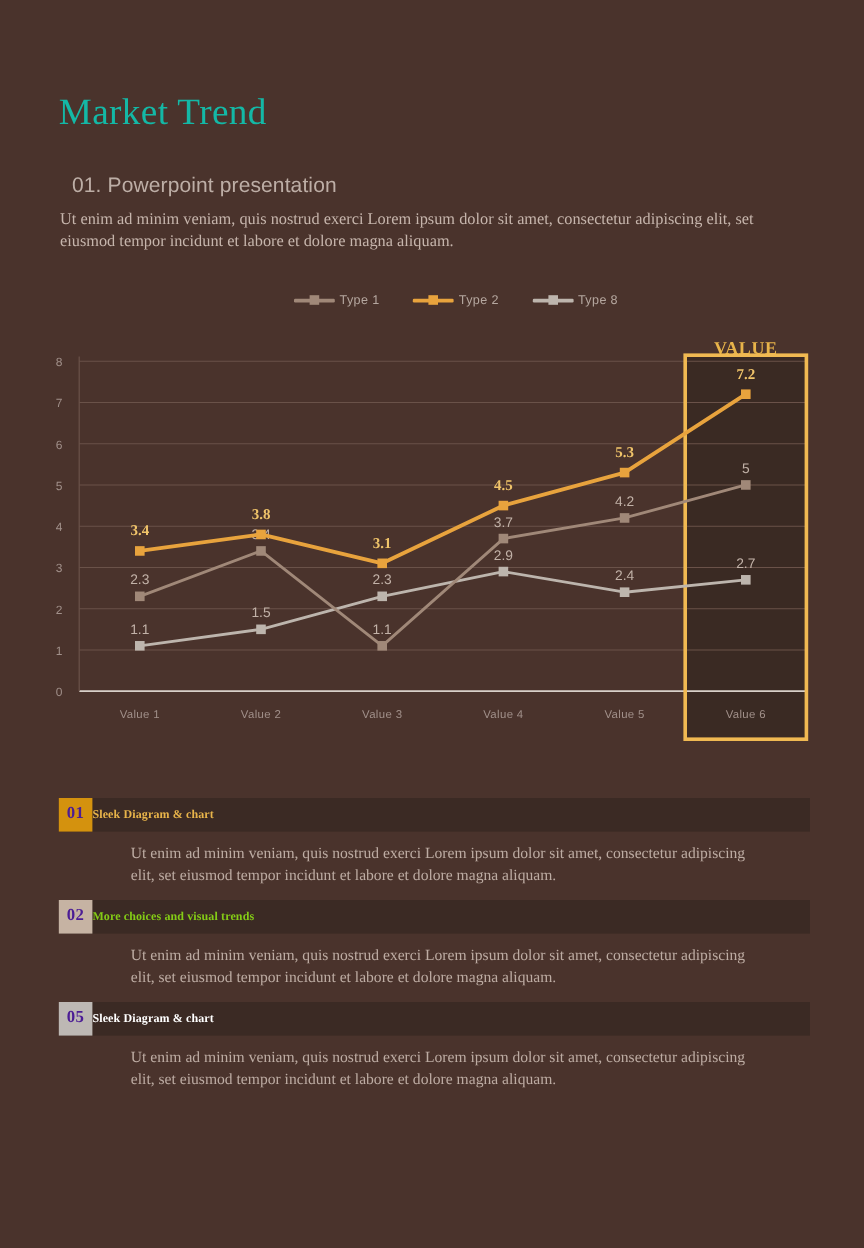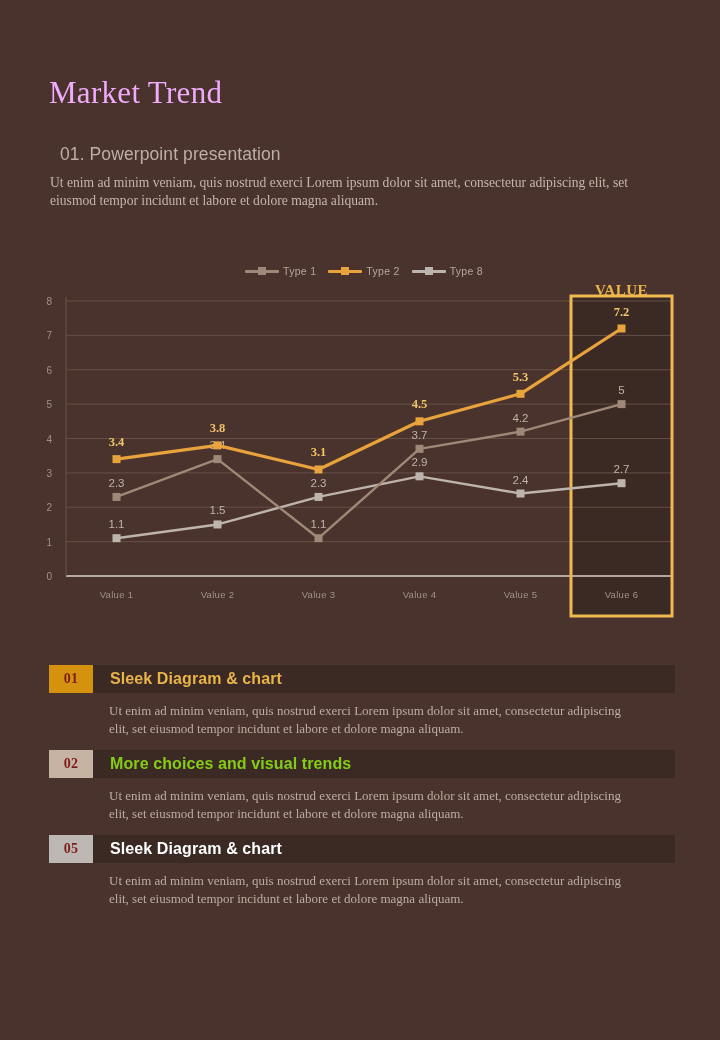--- a/index.html
+++ b/index.html
@@ -28,7 +28,7 @@
     top: 75px;
     font-family: "Liberation Serif", serif;
     font-size: 31px;
-    color: #f0abfc;
+    color: #14b8a6;
     letter-spacing: 0.3px;
     white-space: nowrap;
   }

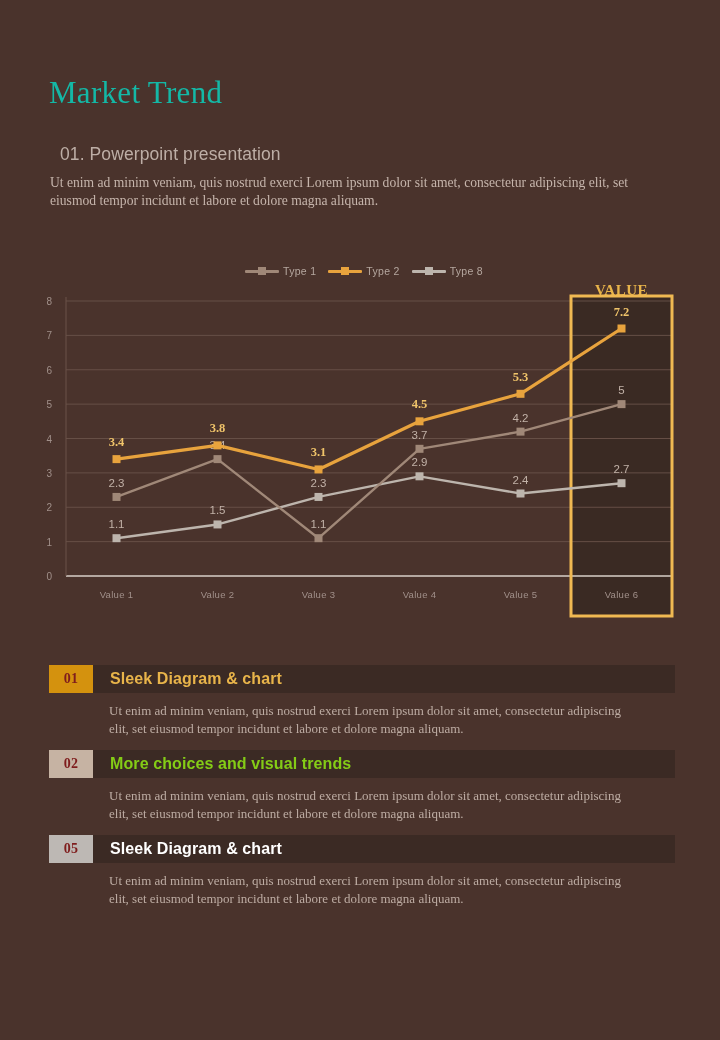--- a/index.html
+++ b/index.html
@@ -58,9 +58,9 @@
   .legend {
     position: absolute;
     left: 245px;
-    top: 265px;
-    display: flex;
-    gap: 12px;
+    top: 244px;
+    display: flex;
+    gap: 28px;
     align-items: center;
   }
   .legend-item {

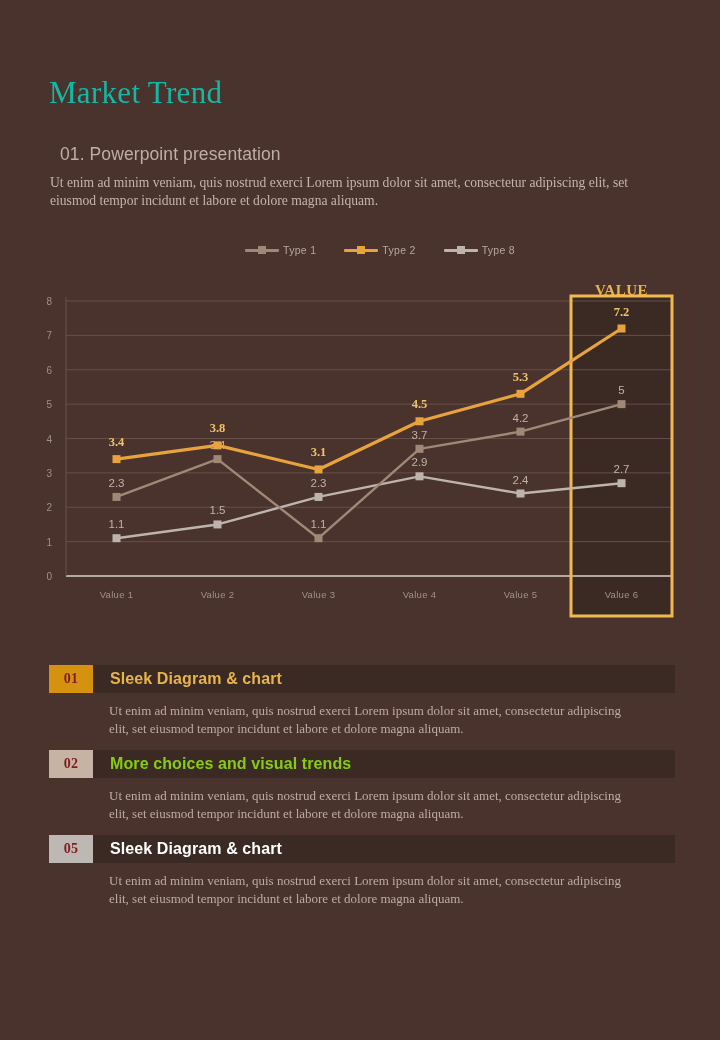--- a/index.html
+++ b/index.html
@@ -115,14 +115,14 @@
     height: 28px;
   }
   .badge {
-    width: 44px;
+    width: 28px;
     display: flex;
     align-items: center;
     justify-content: center;
     font-family: "Liberation Serif", serif;
     font-weight: bold;
     font-size: 14px;
-    color: #7f1d1d;
+    color: #4c1d95;
     letter-spacing: 0.3px;
   }
   .item-title {

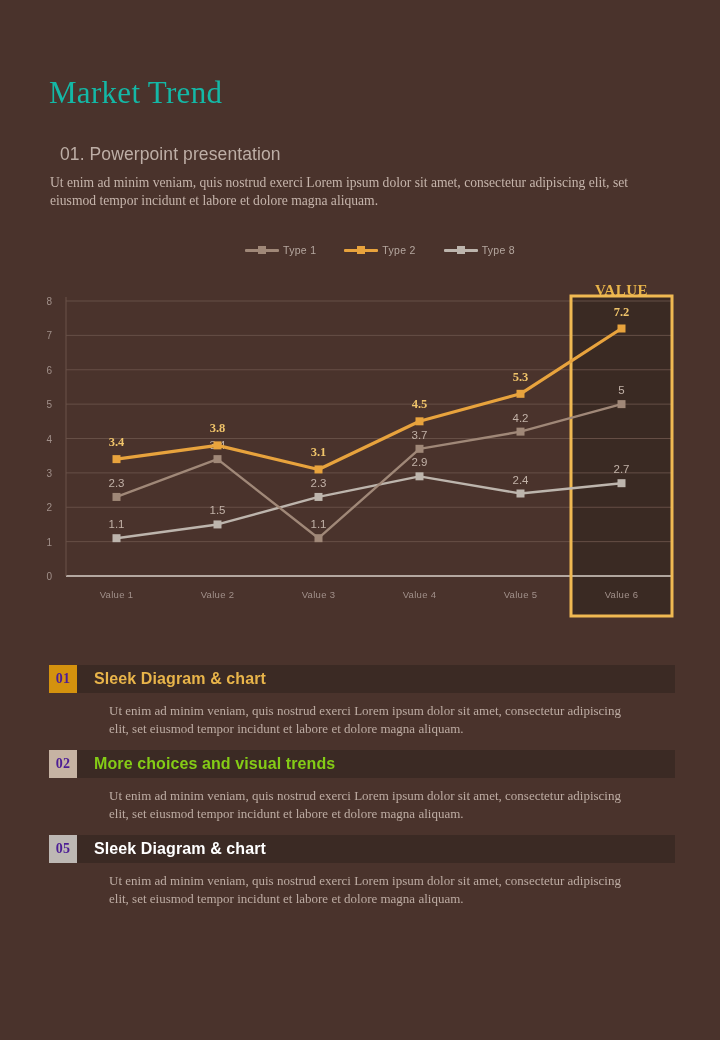--- a/index.html
+++ b/index.html
@@ -129,10 +129,9 @@
     flex: 1;
     display: flex;
     align-items: center;
-    padding-left: 17px;
-    font-family: Liberation Sans, sans-serif;
+    font-family: Liberation Serif, serif;
     font-weight: bold;
-    font-size: 16px;
+    font-size: 10px;
     letter-spacing: 0.1px;
   }
   .item-body {

